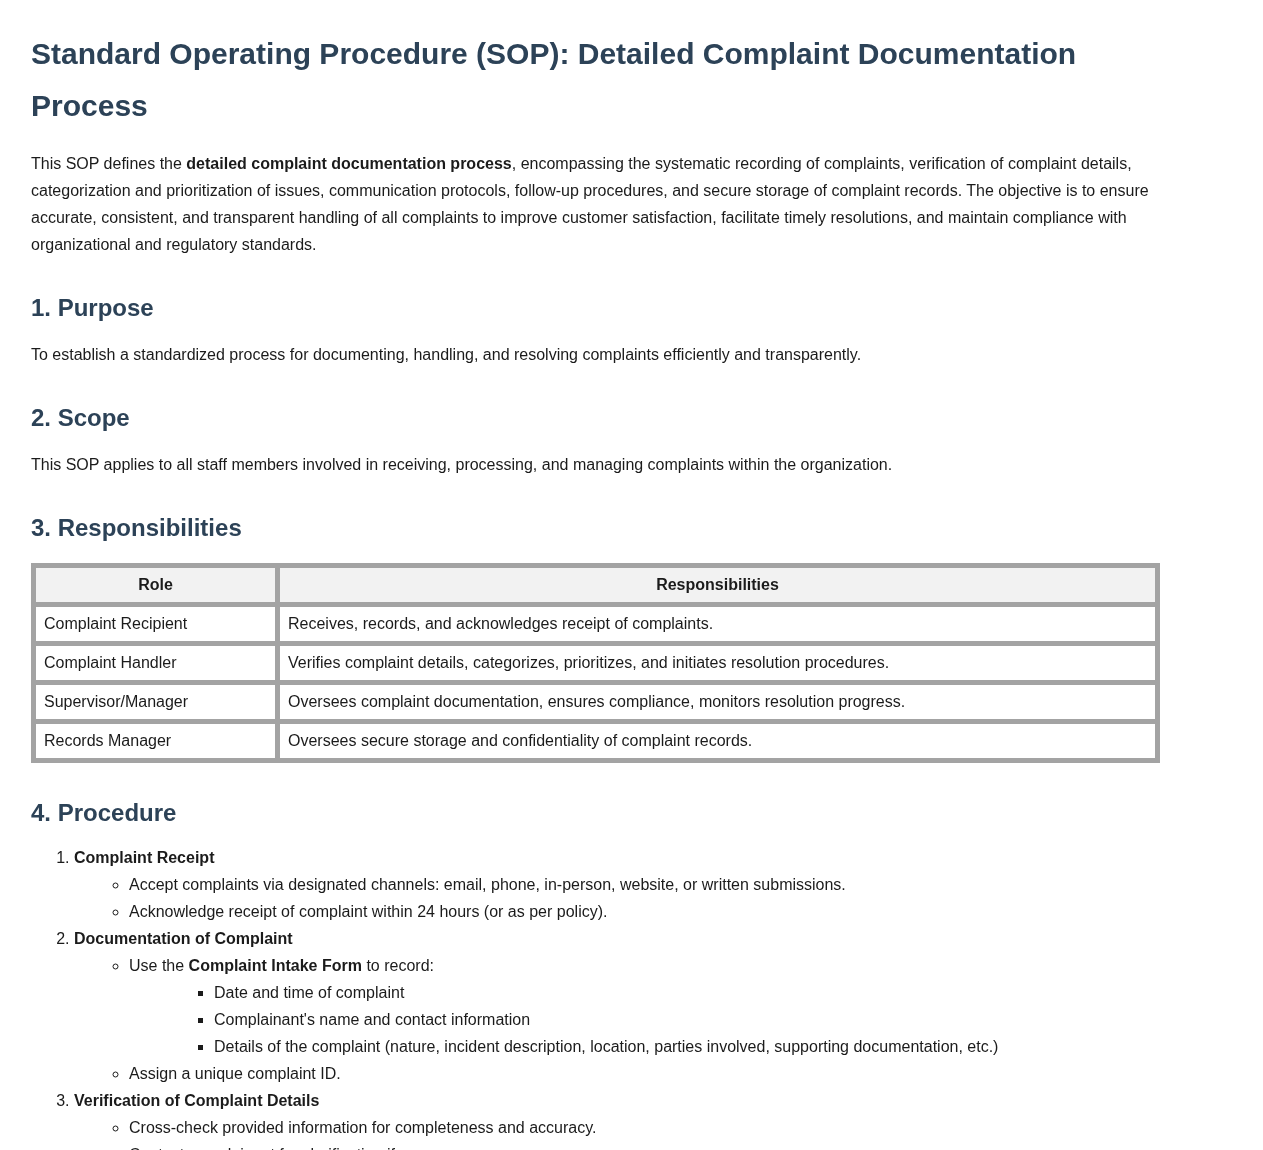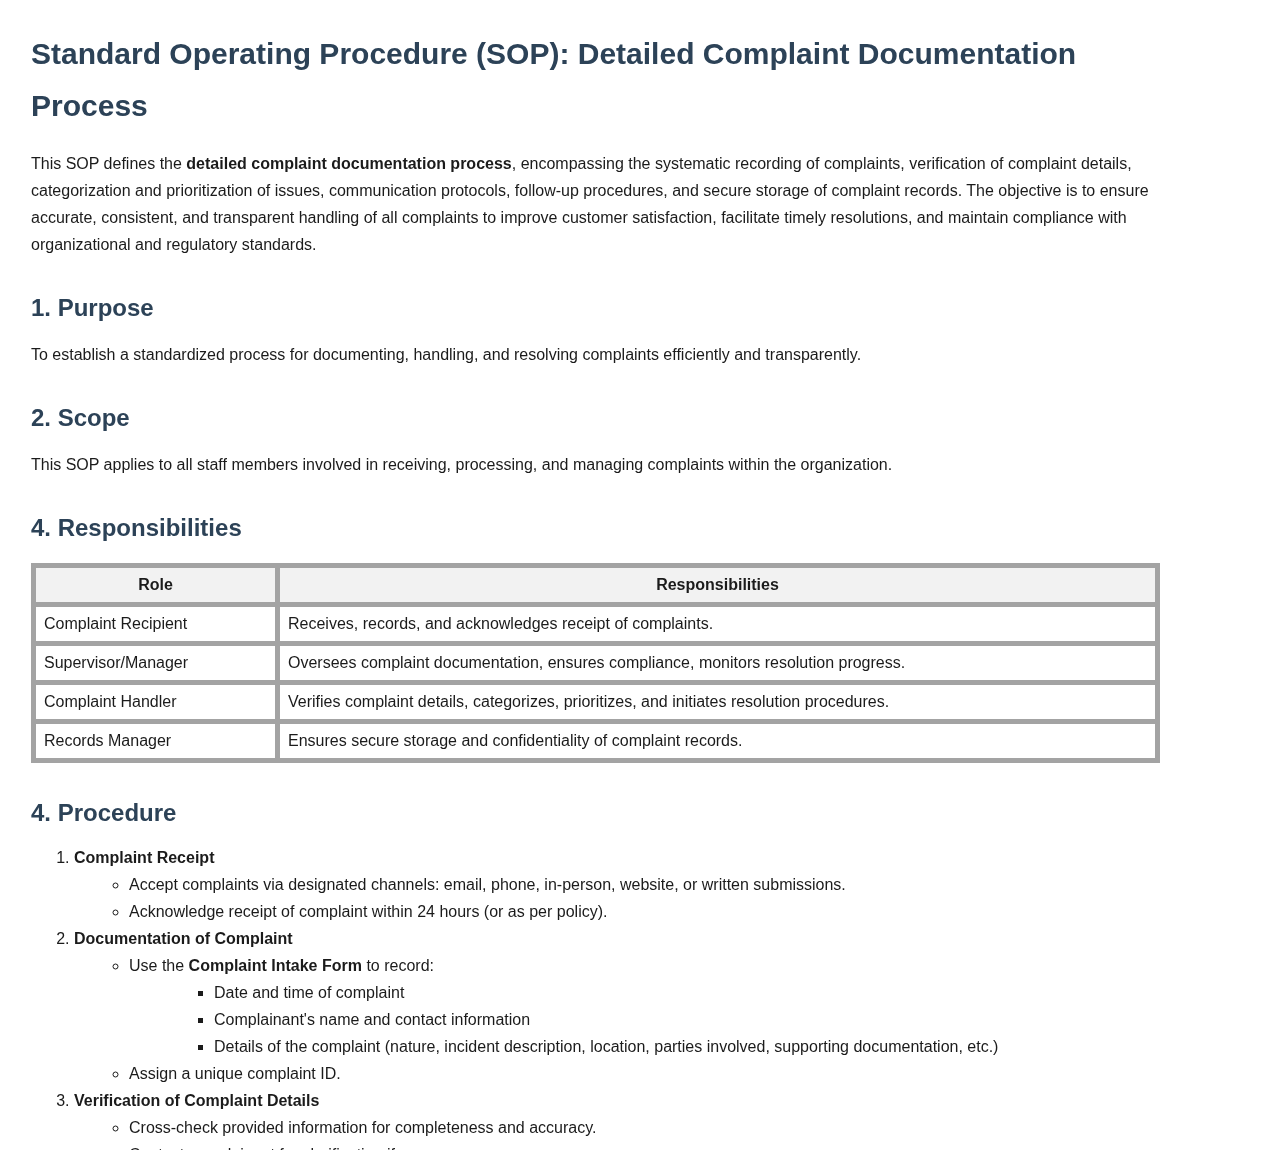--- a/index.html
+++ b/index.html
@@ -91,7 +91,7 @@
   <h2 class="section-heading">2. Scope</h2>
   <p class="body-text">This SOP applies to all staff members involved in receiving, processing, and managing complaints within the organization.</p>
 
-  <h2 class="section-heading">4. Responsibilities</h2>
+  <h2 class="section-heading">3. Responsibilities</h2>
 
   <table class="resp-table">
     <colgroup>

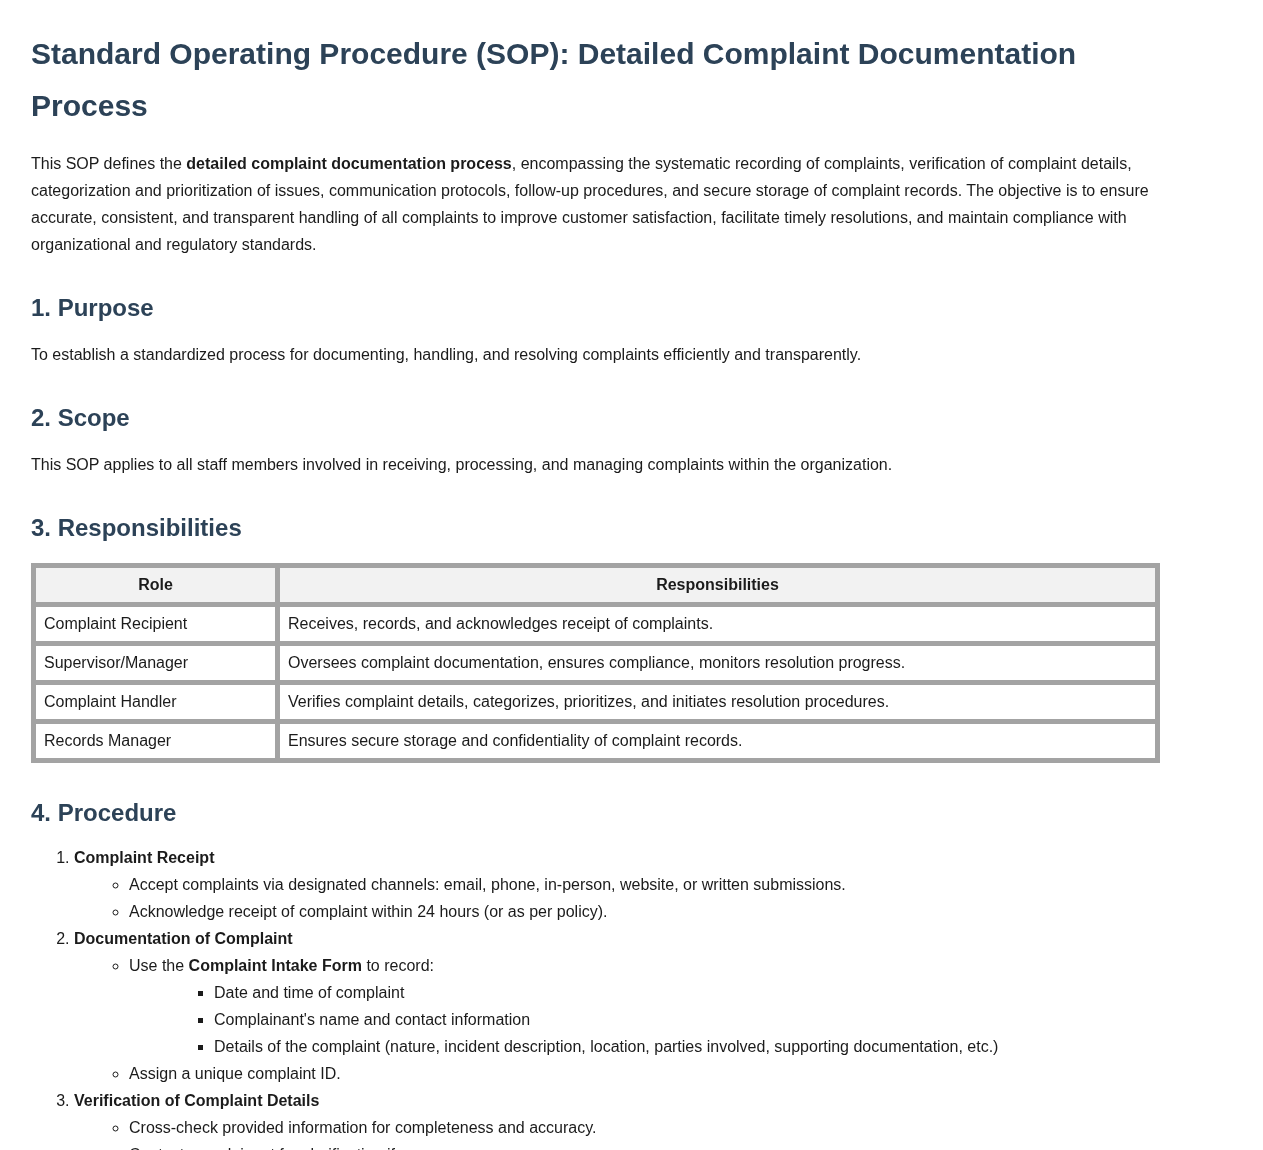--- a/index.html
+++ b/index.html
@@ -110,12 +110,12 @@
         <td>Receives, records, and acknowledges receipt of complaints.</td>
       </tr>
       <tr>
+        <td>Complaint Handler</td>
+        <td>Verifies complaint details, categorizes, prioritizes, and initiates resolution procedures.</td>
+      </tr>
+      <tr>
         <td>Supervisor/Manager</td>
         <td>Oversees complaint documentation, ensures compliance, monitors resolution progress.</td>
-      </tr>
-      <tr>
-        <td>Complaint Handler</td>
-        <td>Verifies complaint details, categorizes, prioritizes, and initiates resolution procedures.</td>
       </tr>
       <tr>
         <td>Records Manager</td>

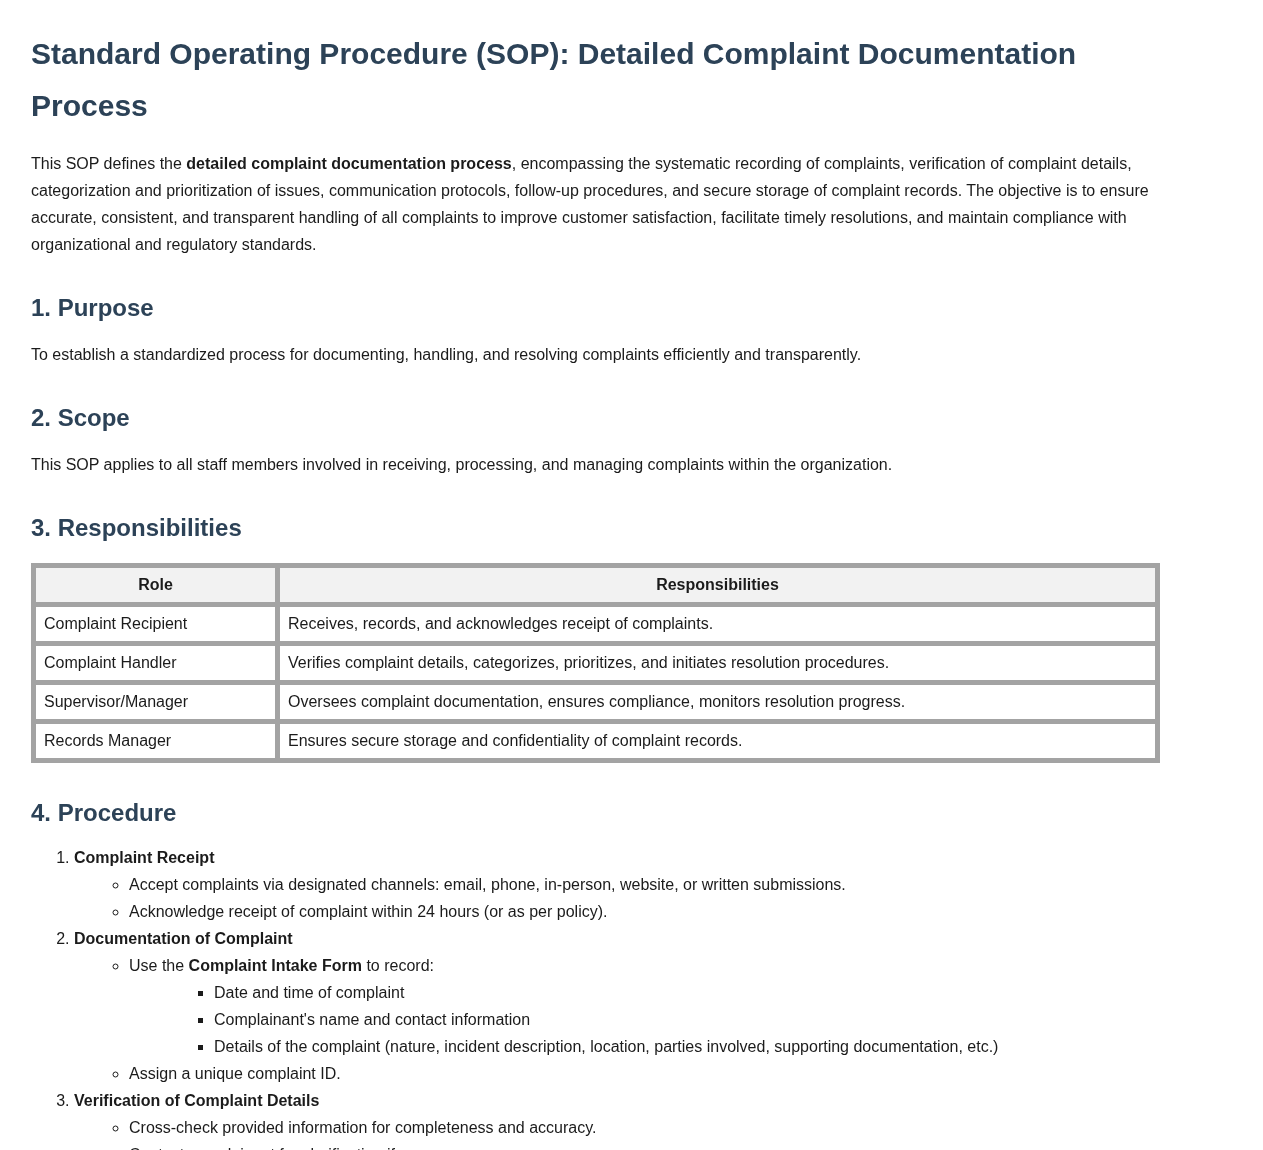--- a/index.html
+++ b/index.html
@@ -119,7 +119,7 @@
       </tr>
       <tr>
         <td>Records Manager</td>
-        <td>Ensures secure storage and confidentiality of complaint records.</td>
+        <td>Oversees secure storage and confidentiality of complaint records.</td>
       </tr>
     </tbody>
   </table>

